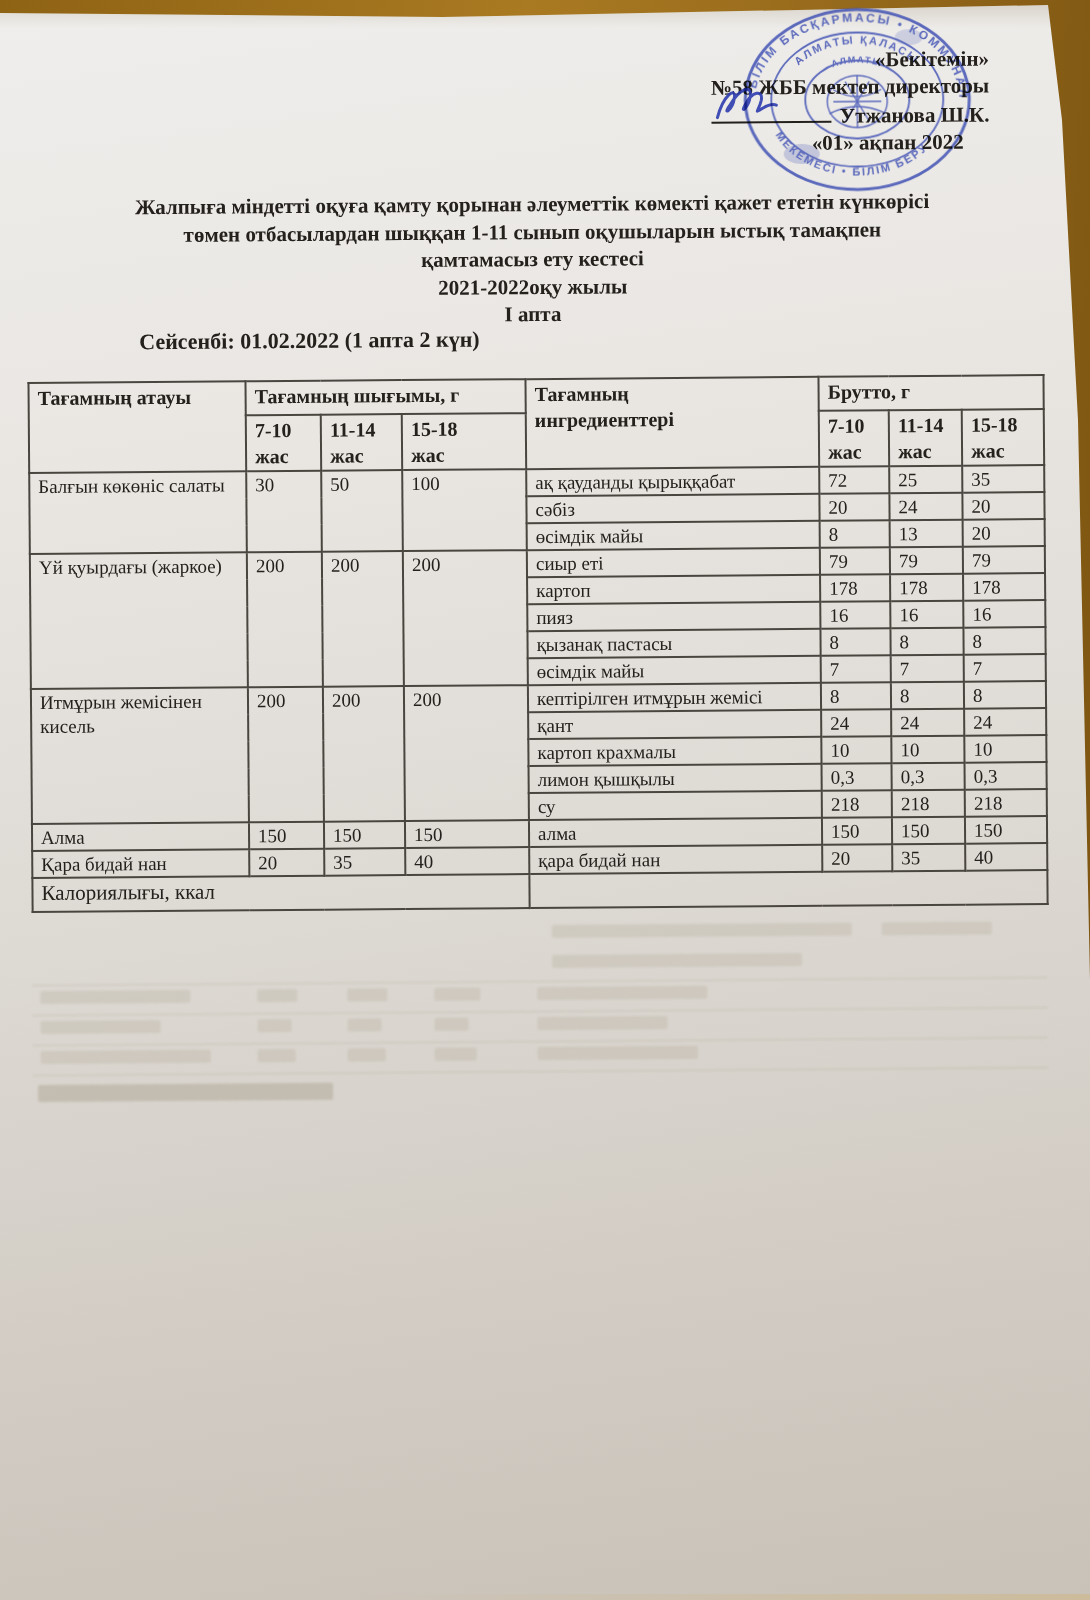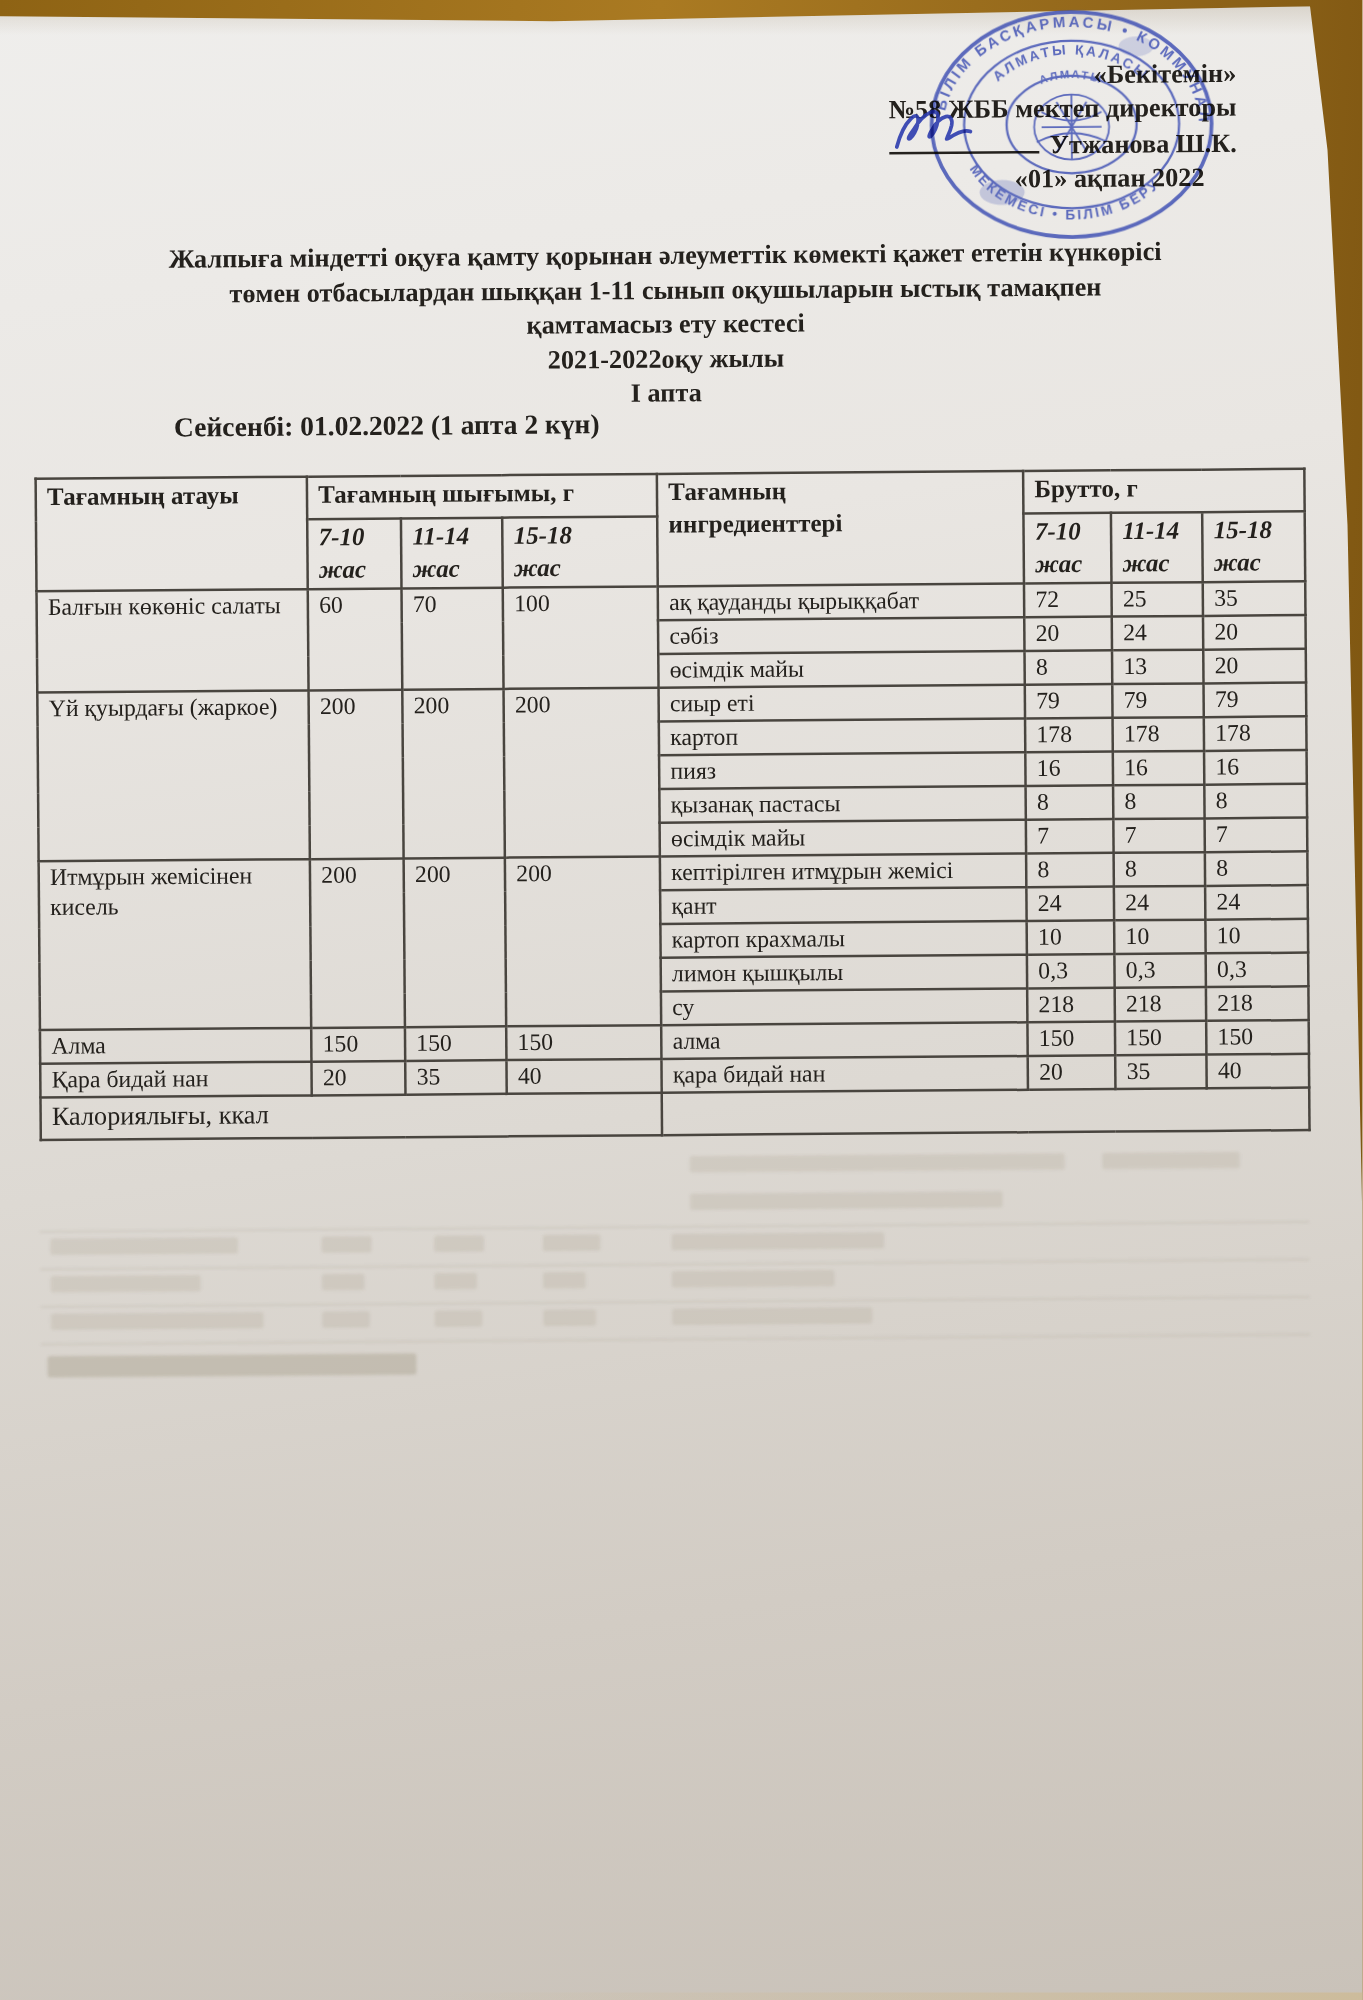--- a/index.html
+++ b/index.html
@@ -43,7 +43,7 @@
   .menu tr.h2{height:56px;}
   .menu tr.sub{height:27px;}
   .menu tr.frow{height:34px;}
-  .agecell span{display:inline-block;max-width:60px;font-style:italic;}
+  .agecell span{display:inline-block;max-width:60px;}
   .ingheadcell div{max-width:150px;}
   .flabel{font-weight:bold;font-size:21px;}
 

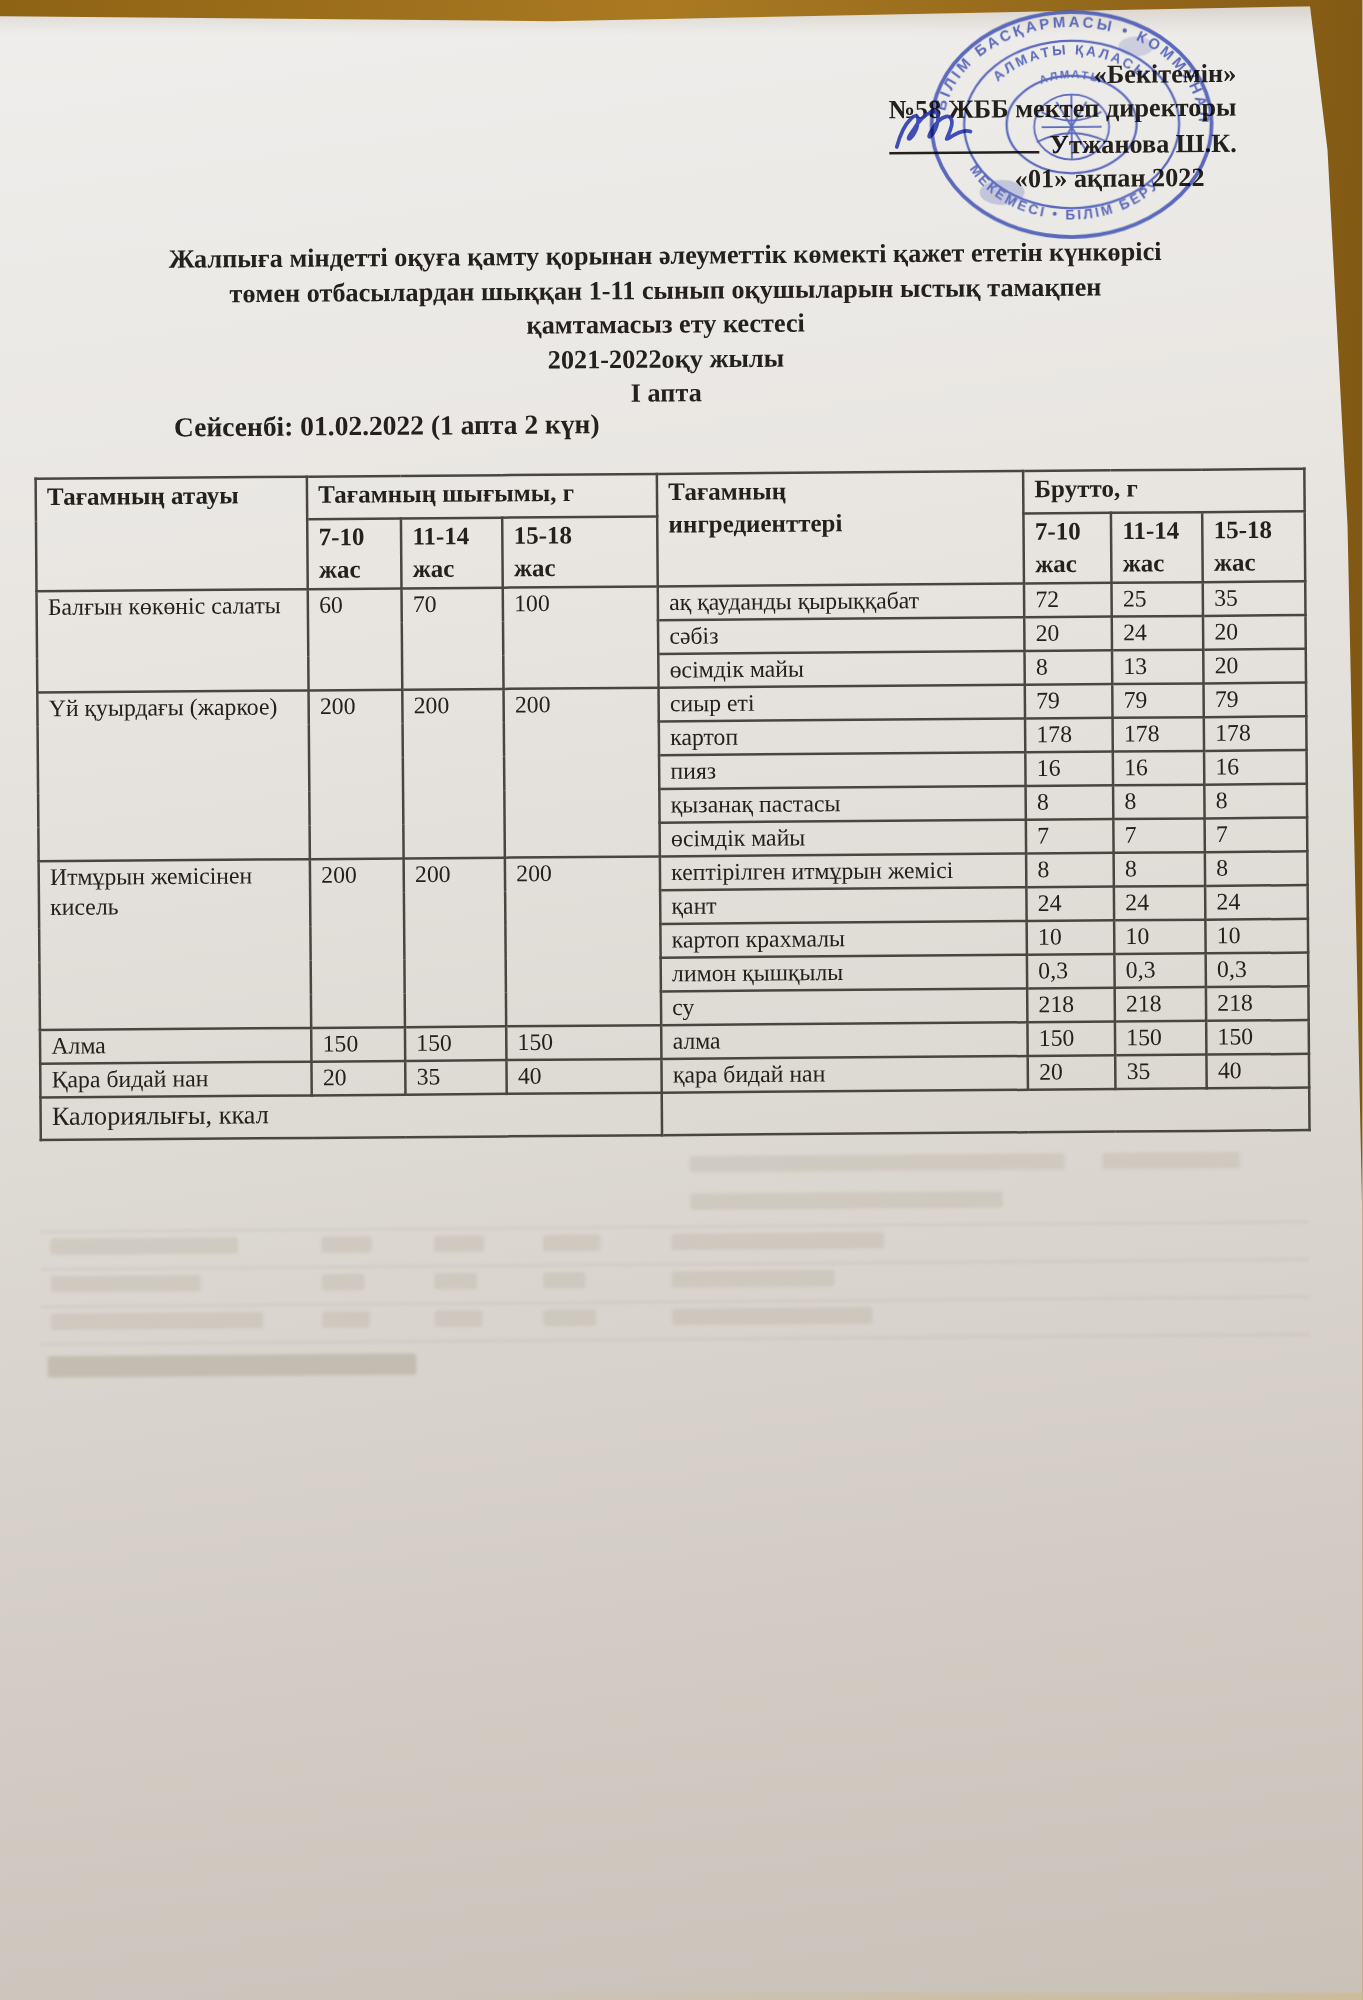--- a/index.html
+++ b/index.html
@@ -146,7 +146,7 @@
 
     <tr class="sub">
       <td rowspan="3">Балғын көкөніс салаты</td>
-      <td rowspan="3">60</td>
+      <td rowspan="3">30</td>
       <td rowspan="3">70</td>
       <td rowspan="3">100</td>
       <td>ақ қауданды қырыққабат</td>

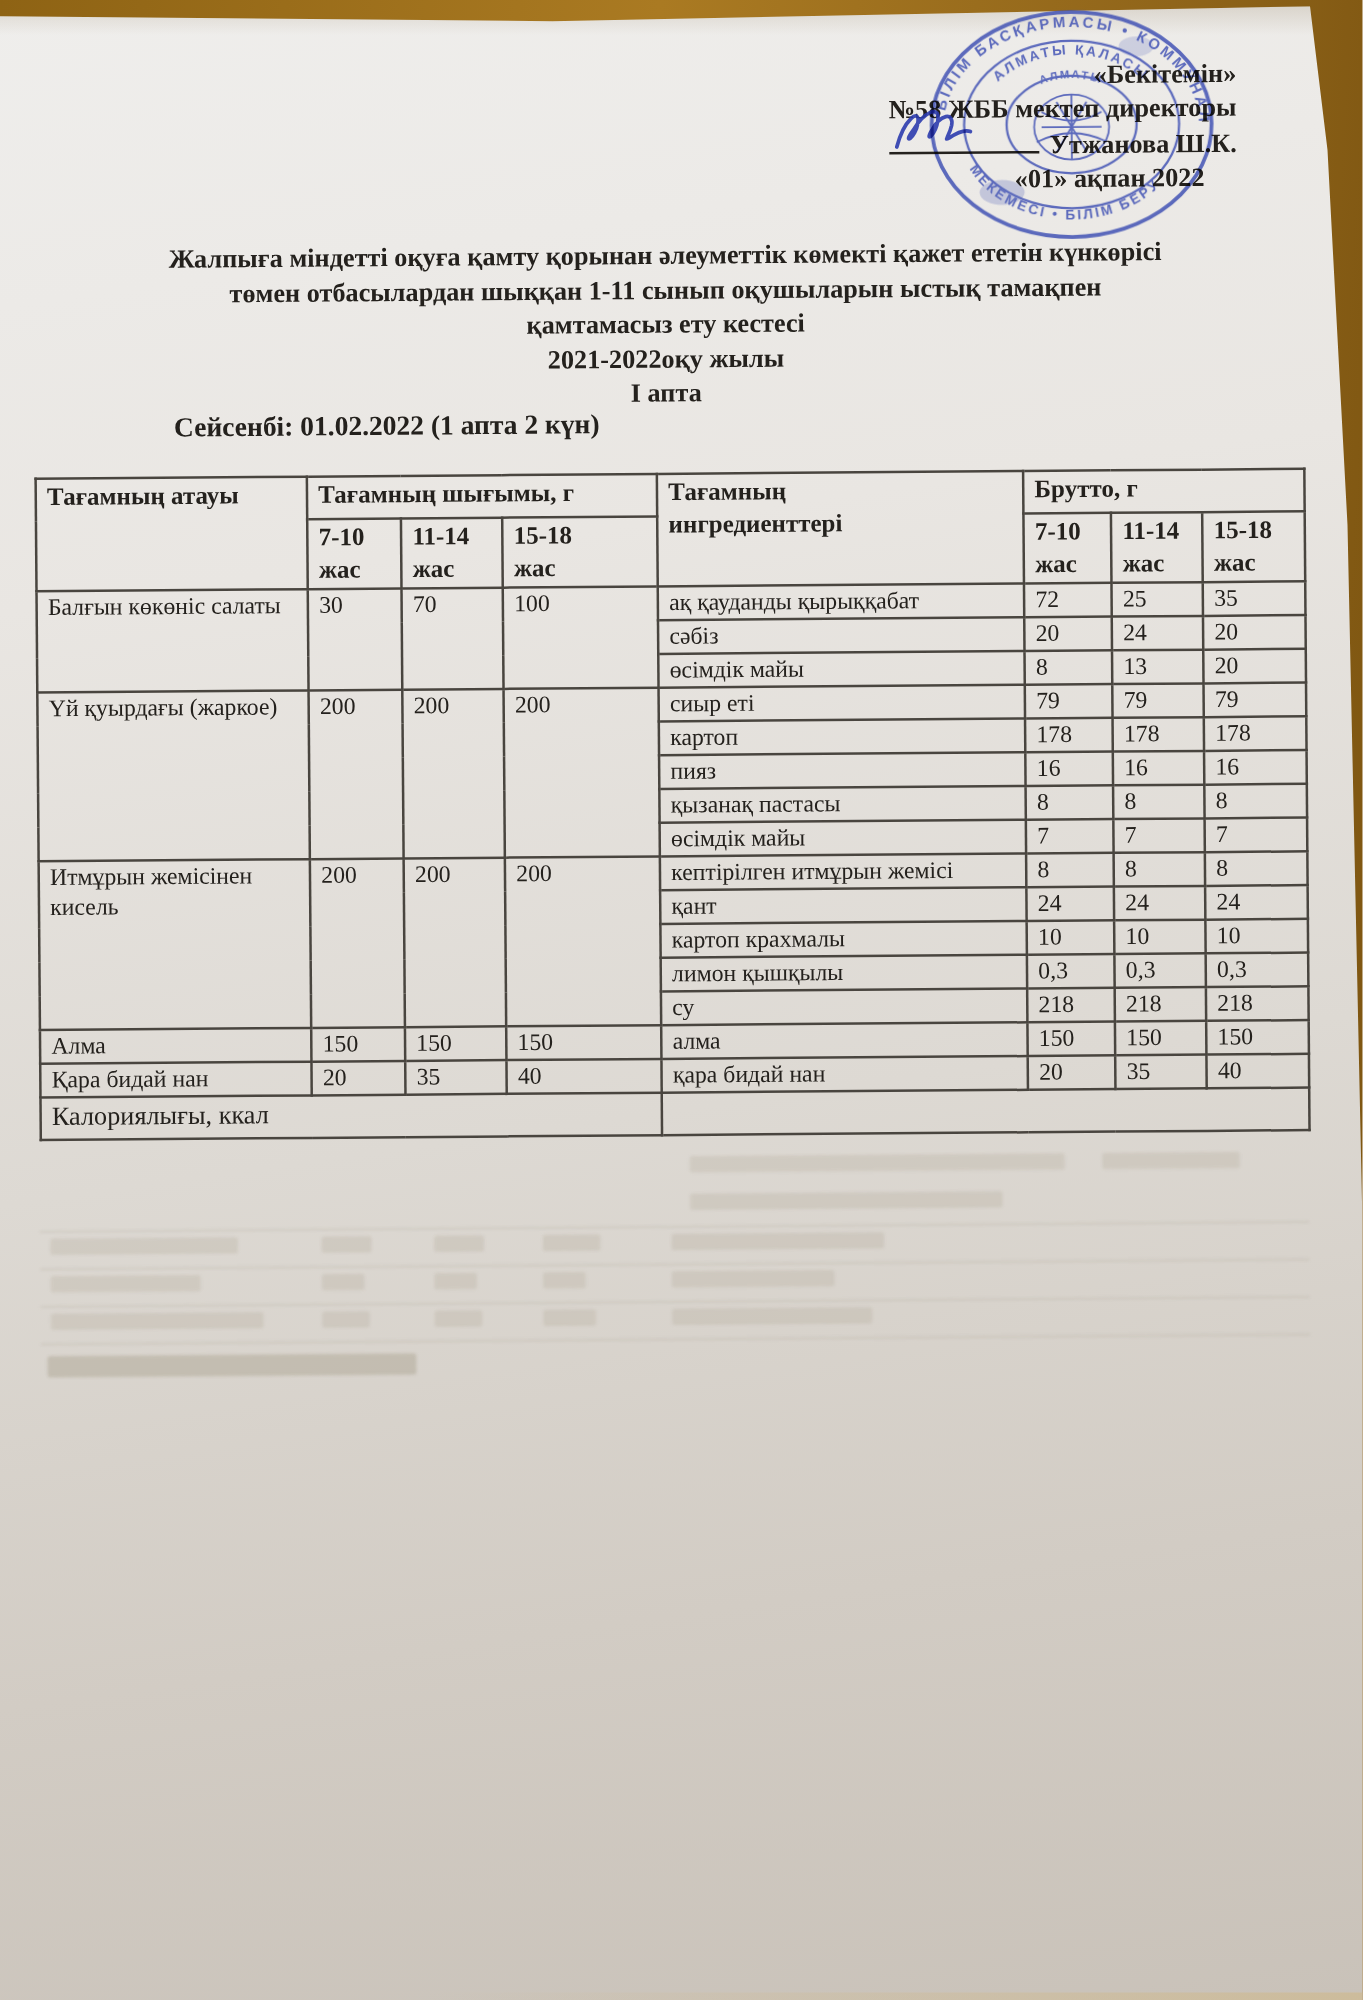--- a/index.html
+++ b/index.html
@@ -147,7 +147,7 @@
     <tr class="sub">
       <td rowspan="3">Балғын көкөніс салаты</td>
       <td rowspan="3">30</td>
-      <td rowspan="3">70</td>
+      <td rowspan="3">50</td>
       <td rowspan="3">100</td>
       <td>ақ қауданды қырыққабат</td>
       <td>72</td>

